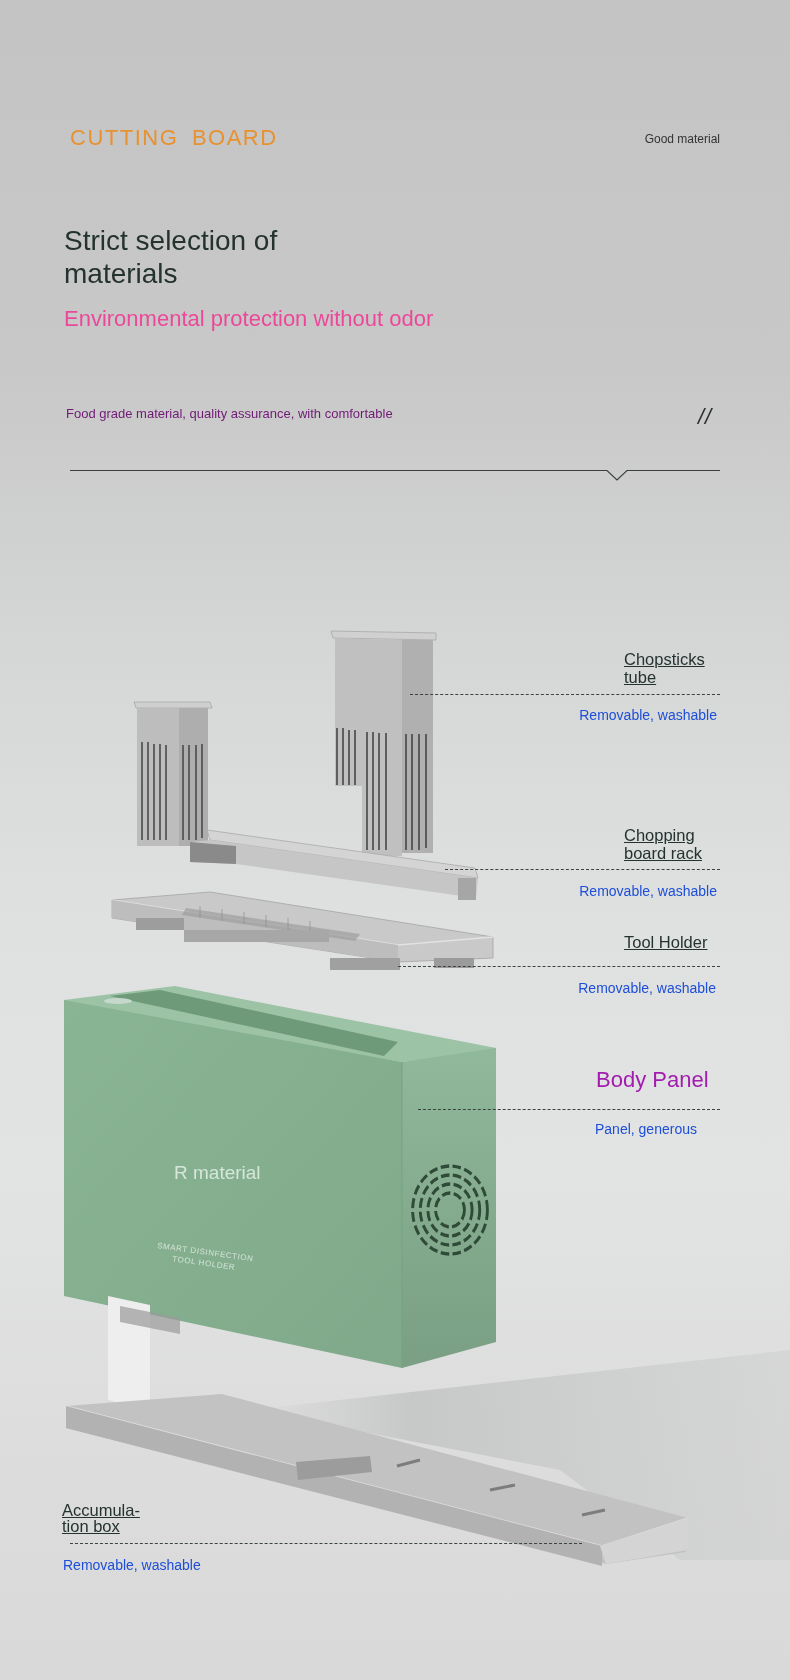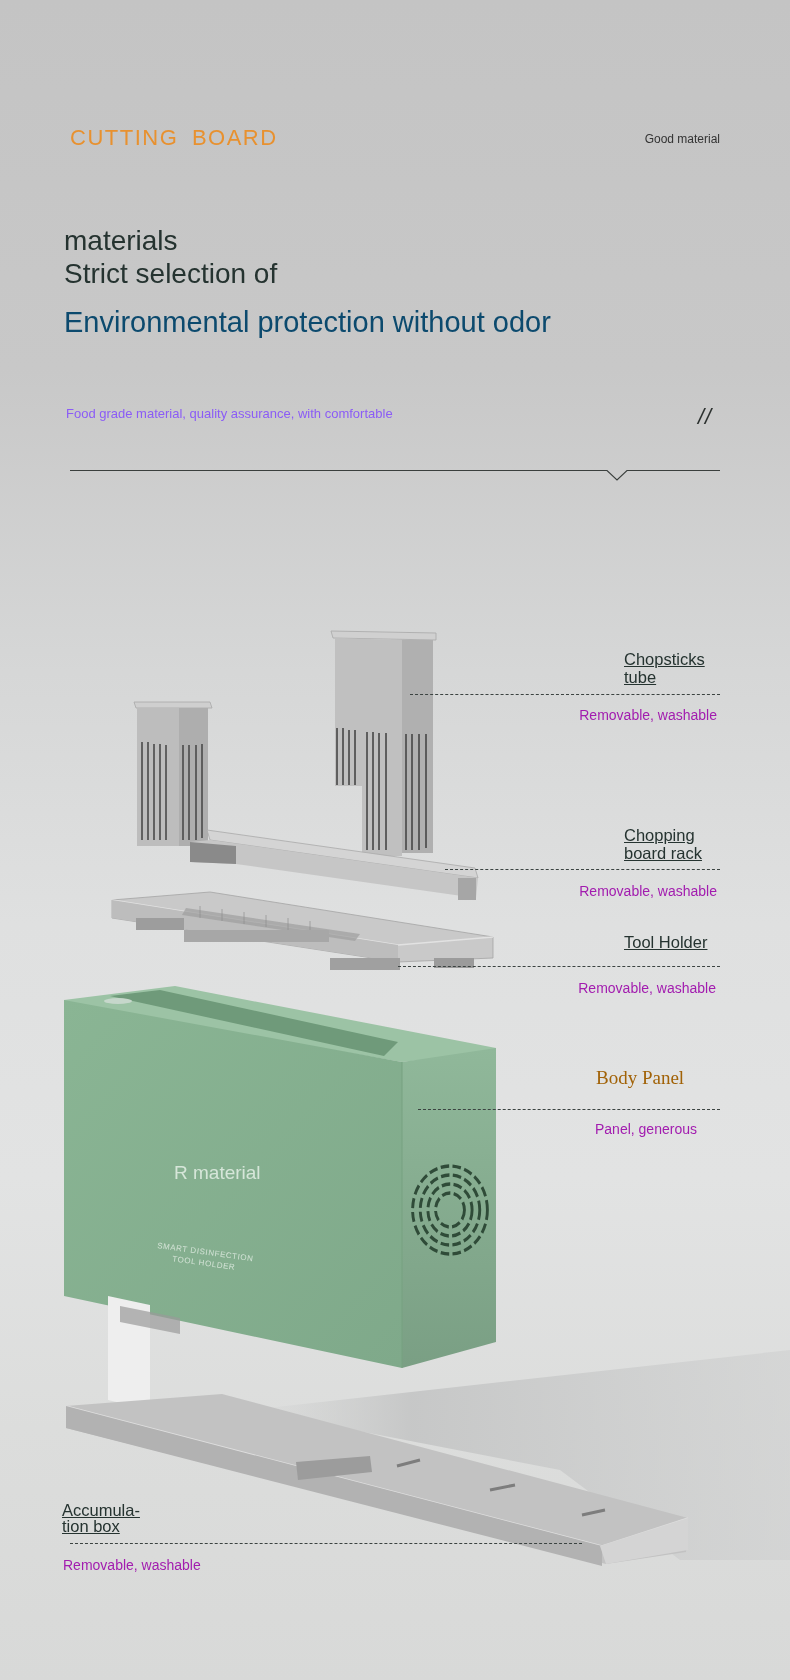--- a/index.html
+++ b/index.html
@@ -42,8 +42,8 @@
 <div class="abs tag">Good material</div>
 
 <div class="abs h1">
+  <div>Strict selection of</div>
   <div>materials</div>
-  <div>Strict selection of</div>
 </div>
 <div class="abs h2">Environmental protection without odor</div>
 <div class="abs desc">Food grade material, quality assurance, with comfortable</div>

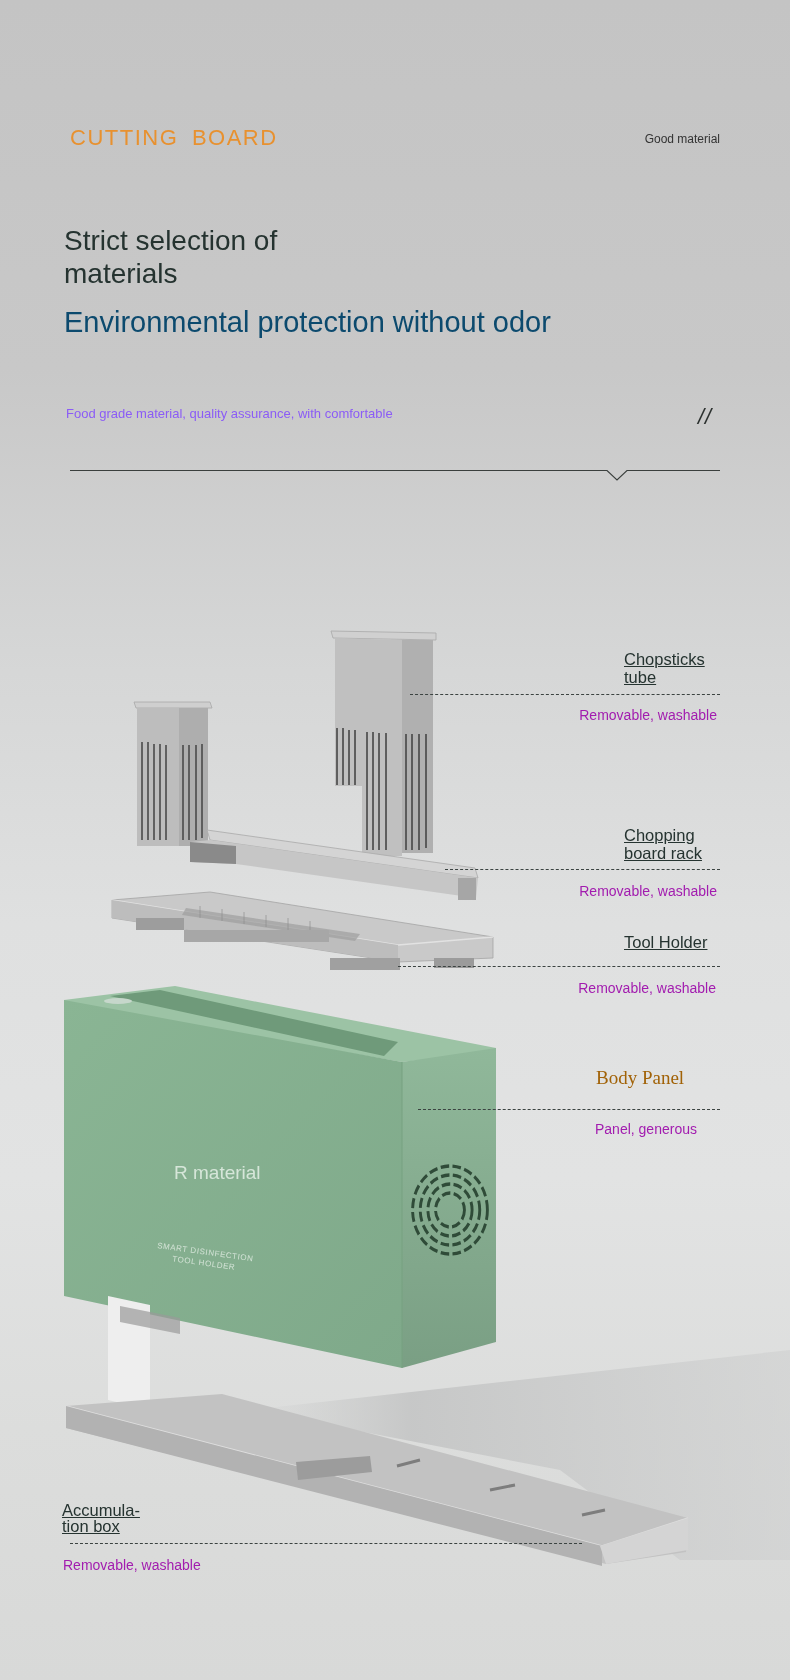--- a/index.html
+++ b/index.html
@@ -21,7 +21,7 @@
   .tag { right: 70px; top: 132px; font-size: 12px; color: #333; margin-left: 8px; }
 
   .h1 { left: 64px; top: 224px; font-size: 28px; line-height: 33px; color: #253330; width: 300px; }
-  .h2 { left: 64px; top: 306px; font-size: 29px; color: #0c4a6e; white-space: nowrap; }
+  .h2 { left: 64px; top: 306px; font-size: 22px; color: #ec4899; white-space: nowrap; }
   .desc { left: 66px; top: 406px; font-size: 13px; color: #8b5cf6; white-space: nowrap; }
   .slash { left: 698px; top: 404px; font-size: 22px; color: #2a2f2d; letter-spacing: 1px; font-style: italic; }
 

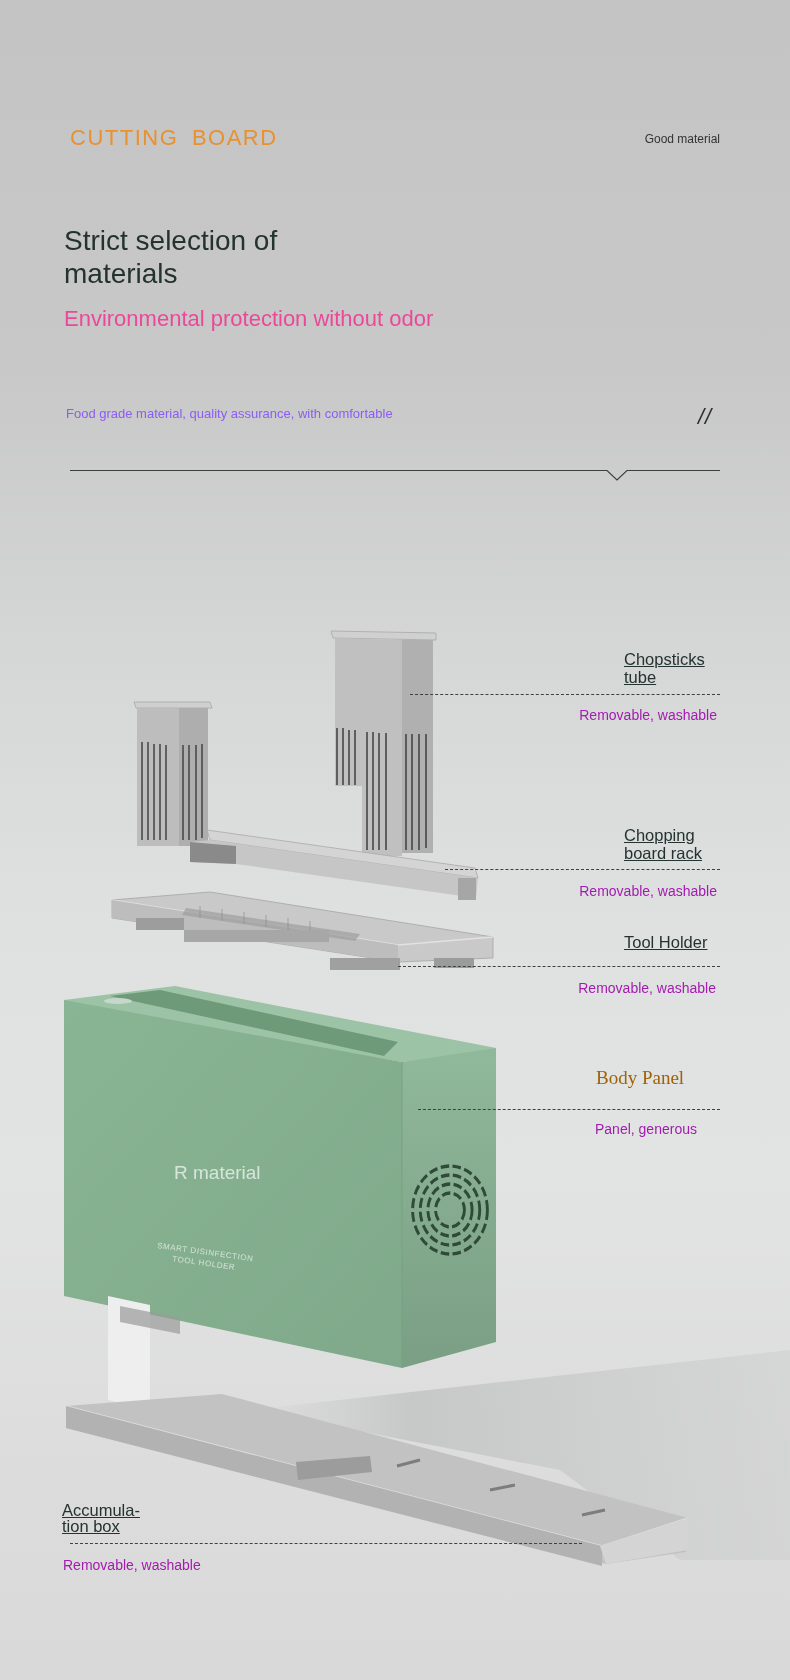--- a/index.html
+++ b/index.html
@@ -22,7 +22,7 @@
 
   .h1 { left: 64px; top: 224px; font-size: 28px; line-height: 33px; color: #253330; width: 300px; }
   .h2 { left: 64px; top: 306px; font-size: 22px; color: #ec4899; white-space: nowrap; }
-  .desc { left: 66px; top: 406px; font-size: 13px; color: #8b5cf6; white-space: nowrap; }
+  .desc { left: 66px; top: 406px; font-size: 13px; color: #701a75; white-space: nowrap; }
   .slash { left: 698px; top: 404px; font-size: 22px; color: #2a2f2d; letter-spacing: 1px; font-style: italic; }
 
   .divider { left: 70px; top: 470px; width: 650px; height: 12px; }

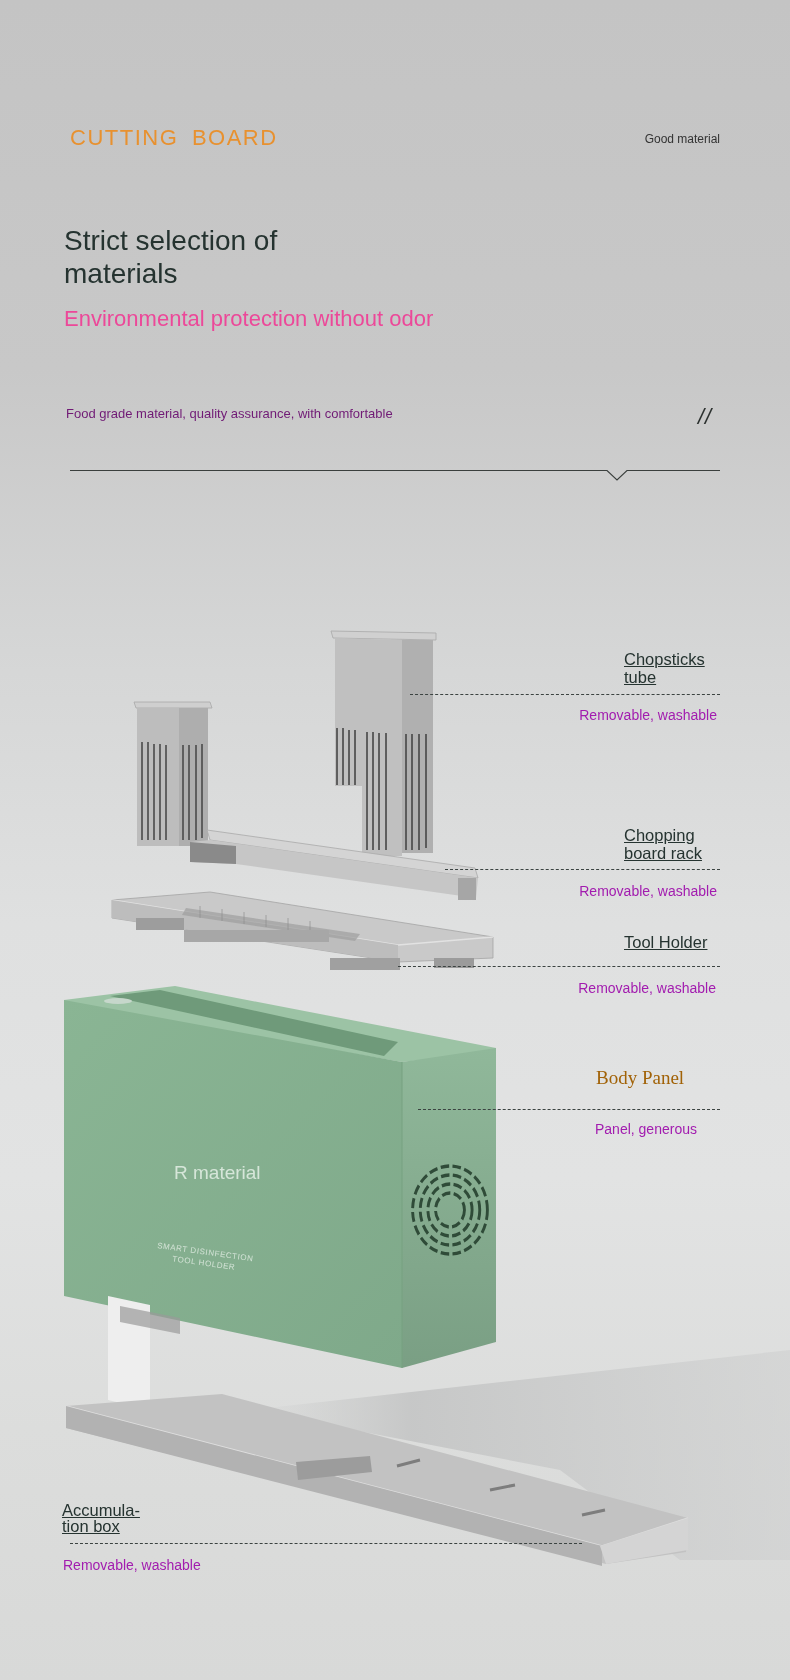--- a/index.html
+++ b/index.html
@@ -29,7 +29,7 @@
 
   
   .callout-title { font-size: 16.5px; line-height: 18px; color: #253330; text-decoration: underline; }
-  .callout-sub { font-size: 14px; color: #a21caf; white-space: nowrap; }
+  .callout-sub { font-size: 14px; color: #1d4ed8; white-space: nowrap; }
   .dash { height: 0; border-top: 1.2px dashed #3b4341; }
 
   

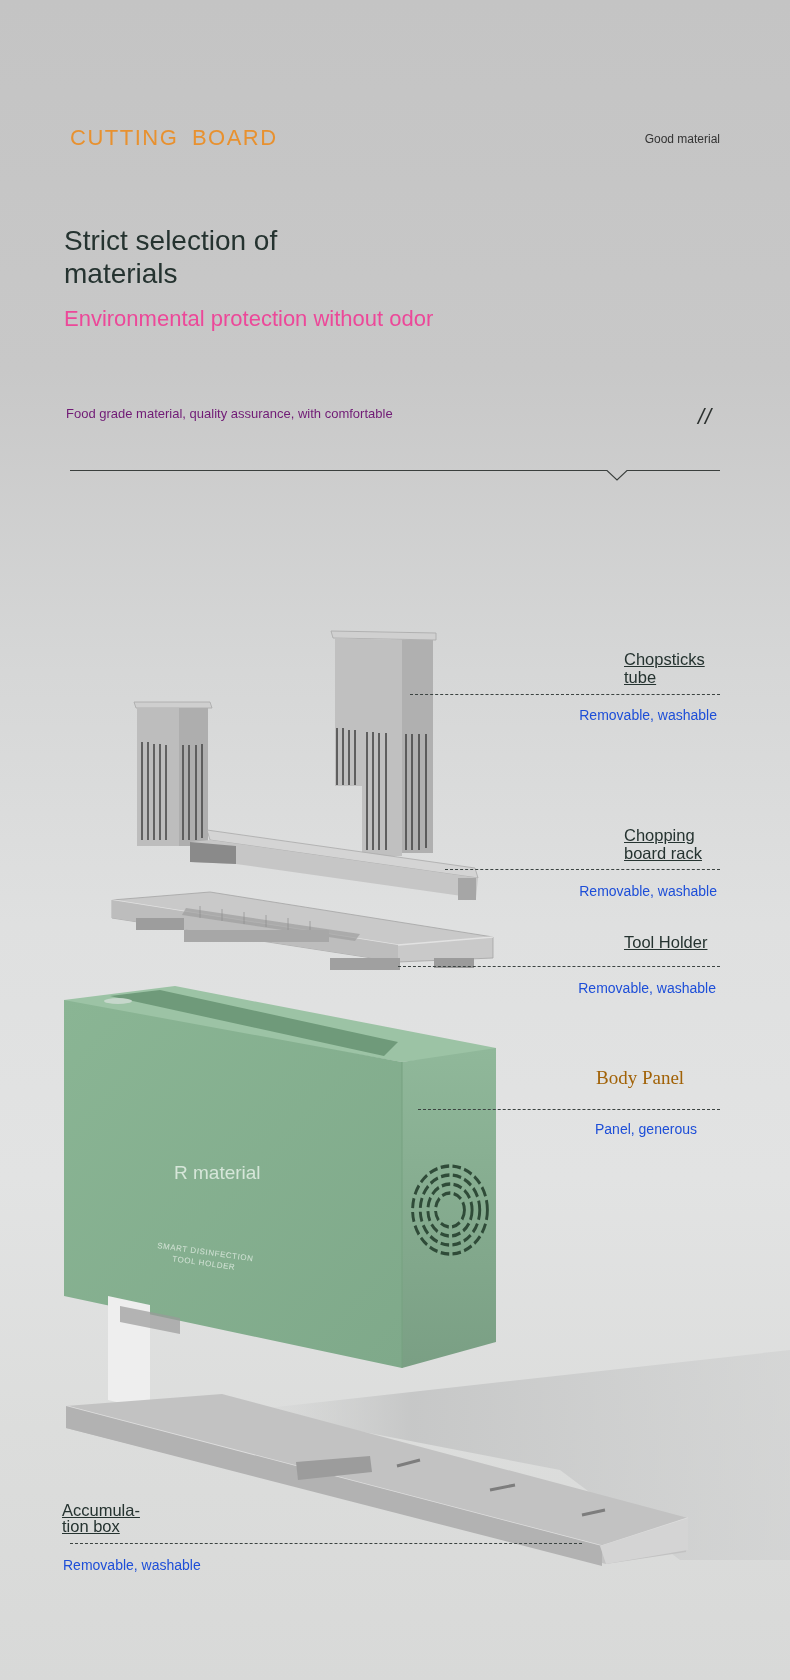--- a/index.html
+++ b/index.html
@@ -197,7 +197,7 @@
 <div class="abs dash" style="left:398px; top:966px; width:322px;"></div>
 <div class="abs callout-sub" style="right:74px; top:980px;">Removable, washable</div>
 
-<div class="abs" style="left:596px; top:1067px; font-size:19px; color:#a16207;font-family:Liberation Serif, serif;">Body Panel</div>
+<div class="abs" style="left:596px; top:1067px; font-size:22px; color:#a21caf;">Body Panel</div>
 <div class="abs dash" style="left:418px; top:1109px; width:302px;"></div>
 <div class="abs callout-sub" style="left:595px; top:1121px;">Panel, generous</div>
 

